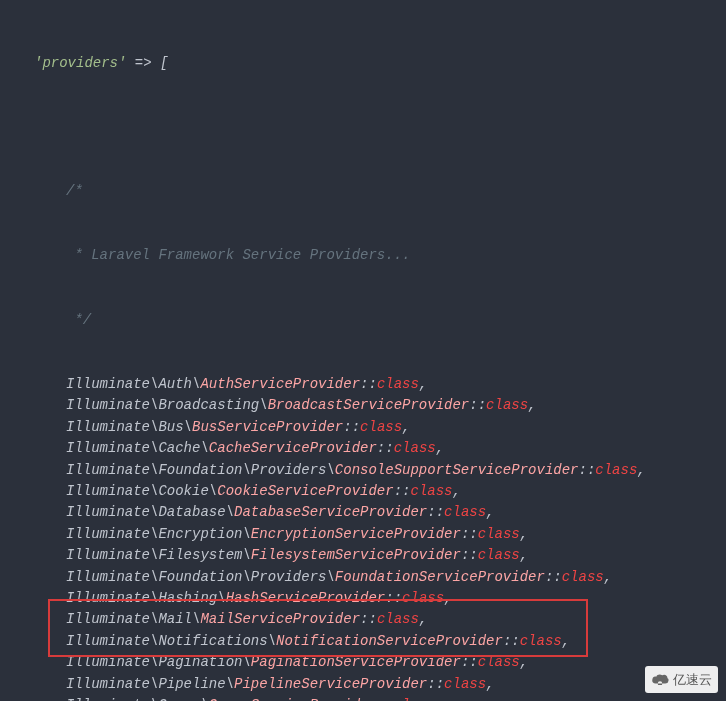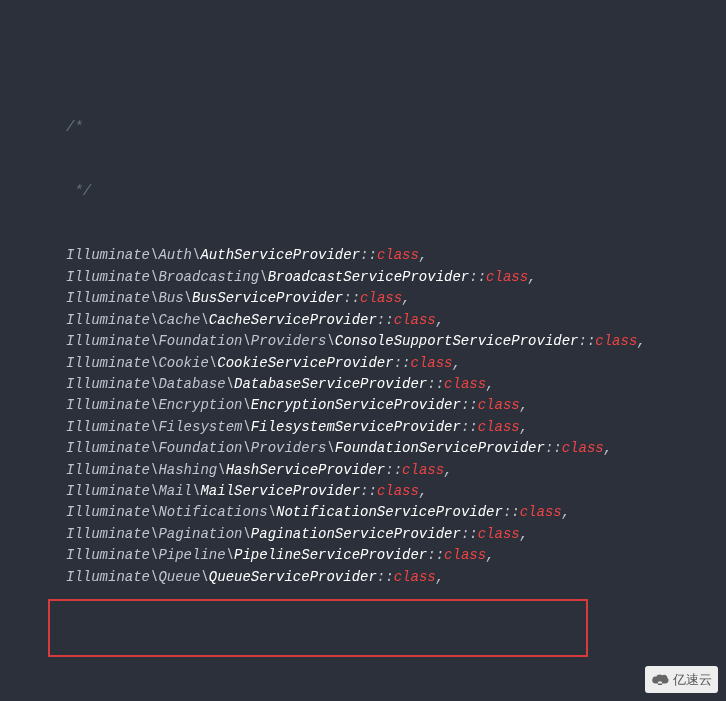--- a/index.html
+++ b/index.html
@@ -60,6 +60,7 @@
 <body>
 
 <div class="code-container">
+  <span class="line indent0"><span class="string">'providers'</span><span class="arrow"> =&gt; [</span></span>
   <span class="line"> </span>
   <span class="line indent1 comment">/*</span>
   <span class="line indent1 comment"> */</span>

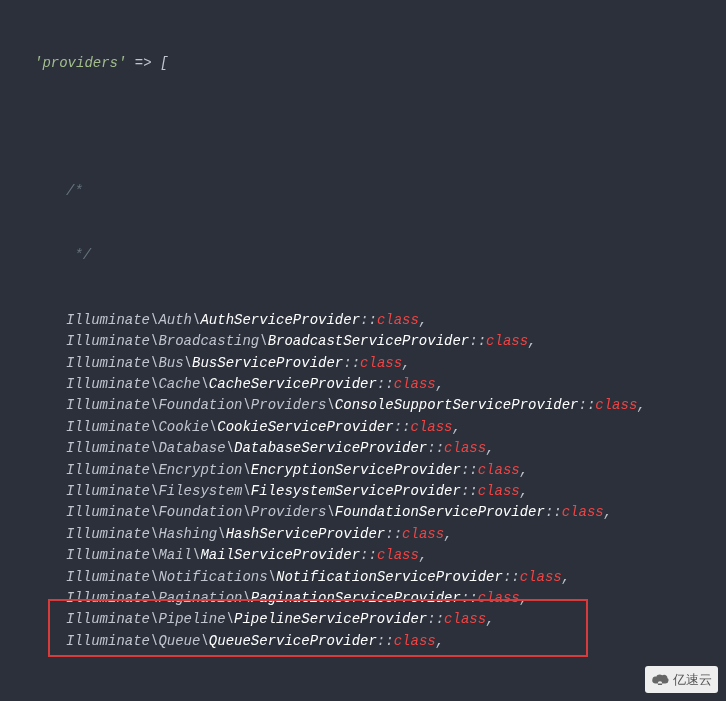--- a/index.html
+++ b/index.html
@@ -63,6 +63,7 @@
   <span class="line indent0"><span class="string">'providers'</span><span class="arrow"> =&gt; [</span></span>
   <span class="line"> </span>
   <span class="line indent1 comment">/*</span>
+  <span class="line indent1 comment"> * Laravel Framework Service Providers...</span>
   <span class="line indent1 comment"> */</span>
   <div id="providers-lines"><span class="line indent1"><span class="ns">Illuminate\Auth\</span><span class="cls">AuthServiceProvider</span><span class="dcolon">::</span><span class="kw">class</span><span class="punct">,</span></span><span class="line indent1"><span class="ns">Illuminate\Broadcasting\</span><span class="cls">BroadcastServiceProvider</span><span class="dcolon">::</span><span class="kw">class</span><span class="punct">,</span></span><span class="line indent1"><span class="ns">Illuminate\Bus\</span><span class="cls">BusServiceProvider</span><span class="dcolon">::</span><span class="kw">class</span><span class="punct">,</span></span><span class="line indent1"><span class="ns">Illuminate\Cache\</span><span class="cls">CacheServiceProvider</span><span class="dcolon">::</span><span class="kw">class</span><span class="punct">,</span></span><span class="line indent1"><span class="ns">Illuminate\Foundation\Providers\</span><span class="cls">ConsoleSupportServiceProvider</span><span class="dcolon">::</span><span class="kw">class</span><span class="punct">,</span></span><span class="line indent1"><span class="ns">Illuminate\Cookie\</span><span class="cls">CookieServiceProvider</span><span class="dcolon">::</span><span class="kw">class</span><span class="punct">,</span></span><span class="line indent1"><span class="ns">Illuminate\Database\</span><span class="cls">DatabaseServiceProvider</span><span class="dcolon">::</span><span class="kw">class</span><span class="punct">,</span></span><span class="line indent1"><span class="ns">Illuminate\Encryption\</span><span class="cls">EncryptionServiceProvider</span><span class="dcolon">::</span><span class="kw">class</span><span class="punct">,</span></span><span class="line indent1"><span class="ns">Illuminate\Filesystem\</span><span class="cls">FilesystemServiceProvider</span><span class="dcolon">::</span><span class="kw">class</span><span class="punct">,</span></span><span class="line indent1"><span class="ns">Illuminate\Foundation\Providers\</span><span class="cls">FoundationServiceProvider</span><span class="dcolon">::</span><span class="kw">class</span><span class="punct">,</span></span><span class="line indent1"><span class="ns">Illuminate\Hashing\</span><span class="cls">HashServiceProvider</span><span class="dcolon">::</span><span class="kw">class</span><span class="punct">,</span></span><span class="line indent1"><span class="ns">Illuminate\Mail\</span><span class="cls">MailServiceProvider</span><span class="dcolon">::</span><span class="kw">class</span><span class="punct">,</span></span><span class="line indent1"><span class="ns">Illuminate\Notifications\</span><span class="cls">NotificationServiceProvider</span><span class="dcolon">::</span><span class="kw">class</span><span class="punct">,</span></span><span class="line indent1"><span class="ns">Illuminate\Pagination\</span><span class="cls">PaginationServiceProvider</span><span class="dcolon">::</span><span class="kw">class</span><span class="punct">,</span></span><span class="line indent1"><span class="ns">Illuminate\Pipeline\</span><span class="cls">PipelineServiceProvider</span><span class="dcolon">::</span><span class="kw">class</span><span class="punct">,</span></span><span class="line indent1"><span class="ns">Illuminate\Queue\</span><span class="cls">QueueServiceProvider</span><span class="dcolon">::</span><span class="kw">class</span><span class="punct">,</span></span></div>
   

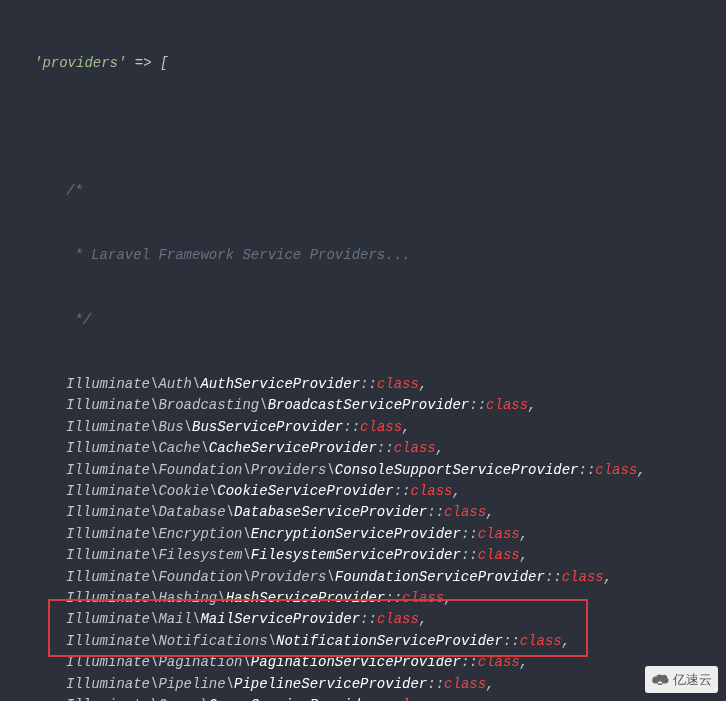--- a/index.html
+++ b/index.html
@@ -24,7 +24,7 @@
     .punct { color: #c0c5ce; }
     .arrow { color: #c0c5ce; }
     .ns { color: #c0c5ce; text-align: center; }
-    .cls { color: #ffffff; }
+    .cls { color: #fca5a5; }
     .dcolon { color: #c0c5ce; }
     .kw { color: #ef4444; }
     .comment { color: #65737e; }

